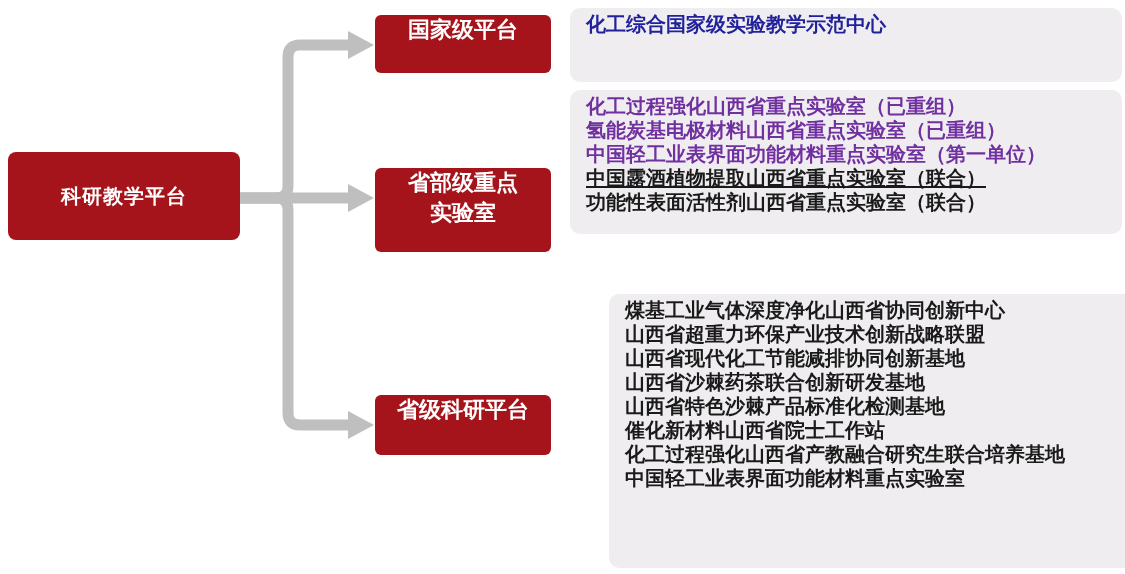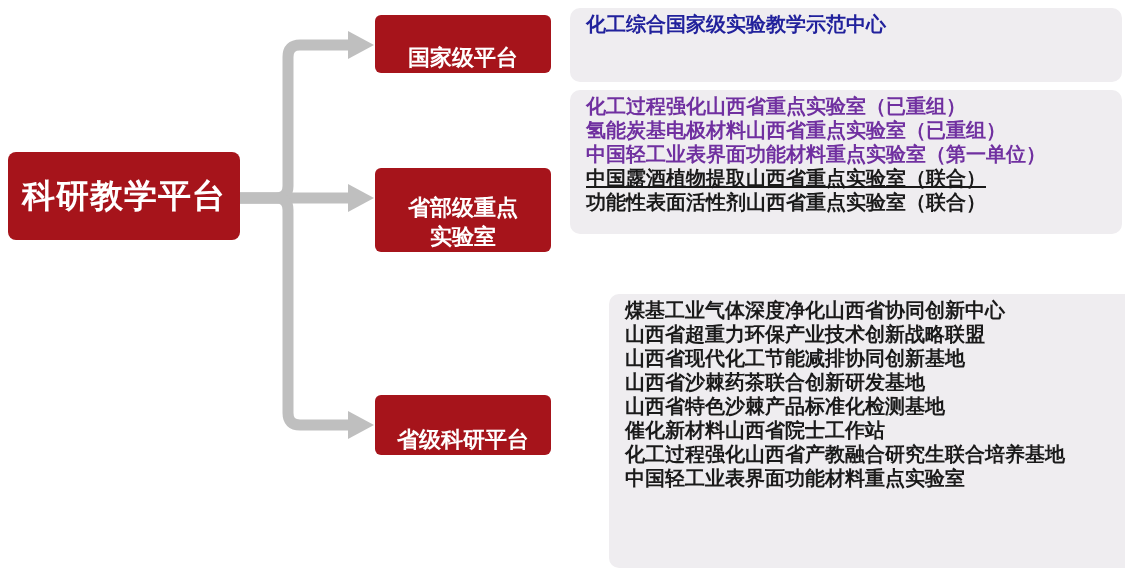--- a/index.html
+++ b/index.html
@@ -40,7 +40,7 @@
   .branch-box{
     position:absolute;left:375px;width:176px;
     background:var(--red);border-radius:6px;
-    display:flex;align-items:flex-end;justify-content:center;
+    display:flex;align-items:flex-start;justify-content:center;
     text-align:center;
   }
   .branch-box span{

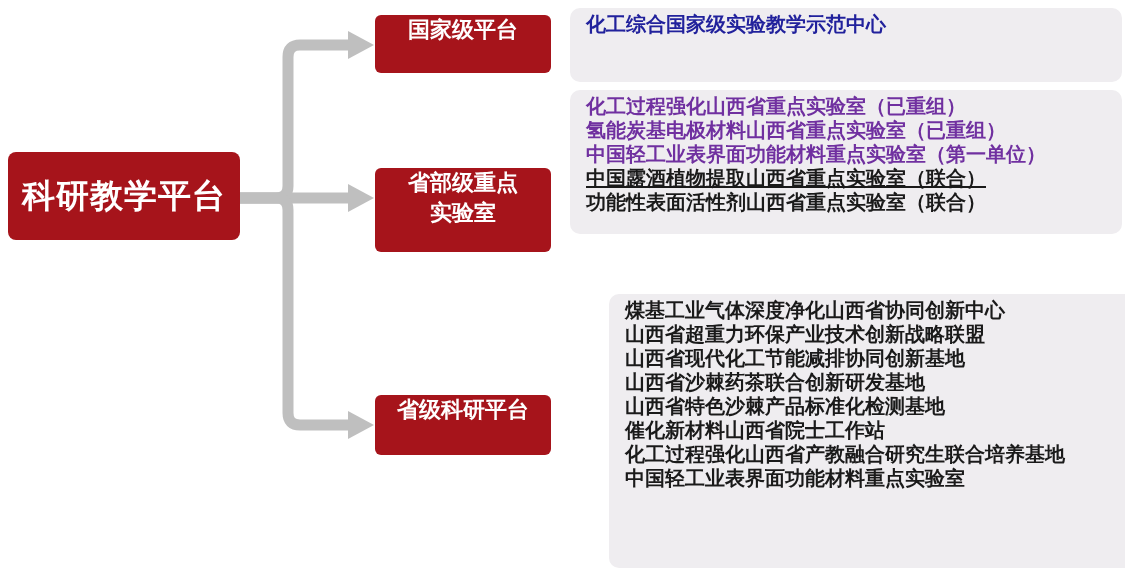--- a/index.html
+++ b/index.html
@@ -25,7 +25,7 @@
     display:flex;align-items:center;justify-content:center;
   }
   .root-box span{
-    color:#ffffff;font-size:33px;font-weight:bold;letter-spacing:1px;
+    color:#ffffff;font-size:20px;font-weight:bold;letter-spacing:1px;
   }
   
   .connectors{

